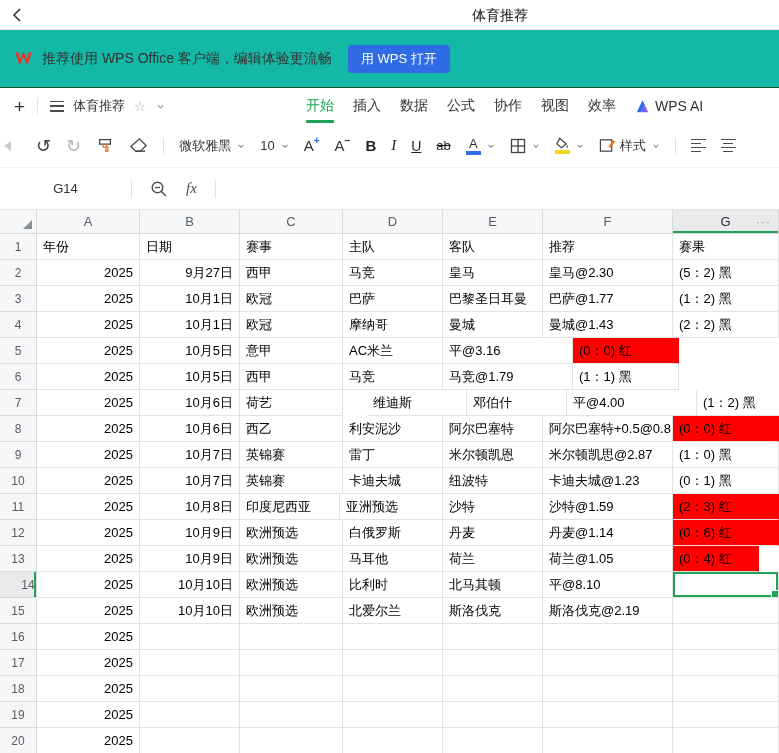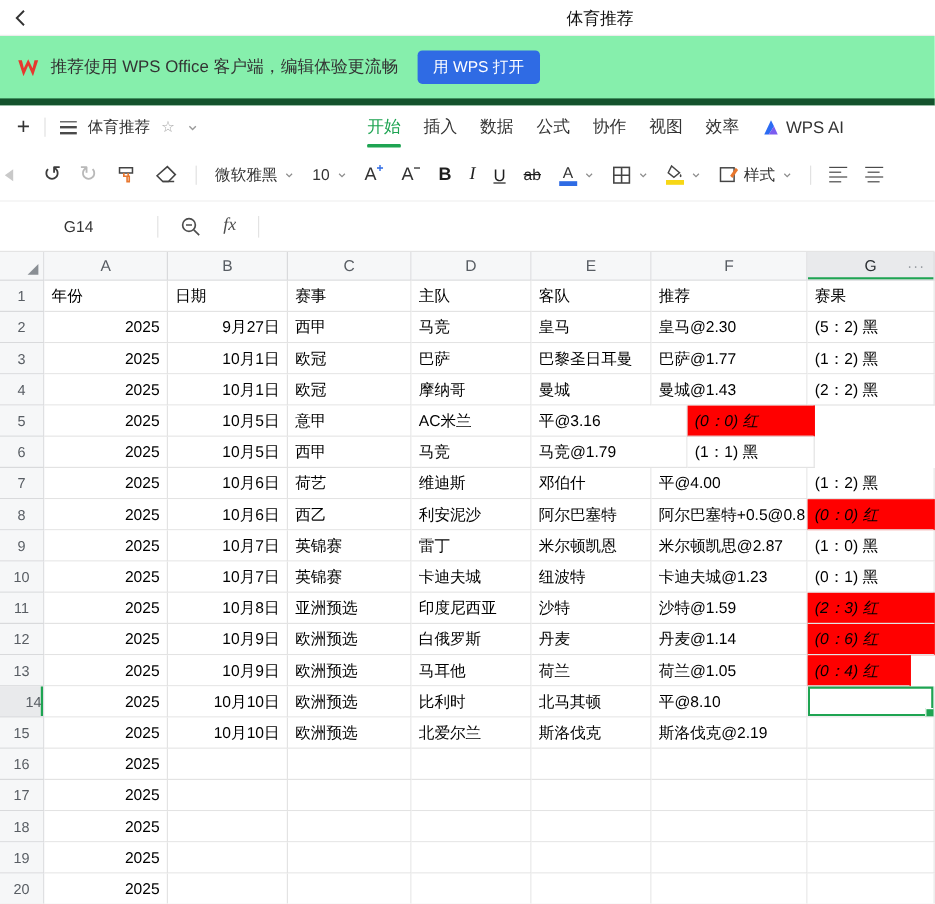--- a/index.html
+++ b/index.html
@@ -13,7 +13,7 @@
     line-height:30px; font-size:14px; color:#111; white-space:nowrap; }
 
   
-  .banner { position:relative; height:58px; background:#86efac; border-bottom:6px solid #14532d;
+  .banner { position:relative; height:58px; background:#14b8a6; border-bottom:1px solid #14532d;
     display:flex; align-items:center; }
   .wps-logo { margin-left:14px; width:19px; height:19px; flex:0 0 auto; }
   .banner-text { margin-left:9px; font-size:14px; color:#333; white-space:nowrap; }

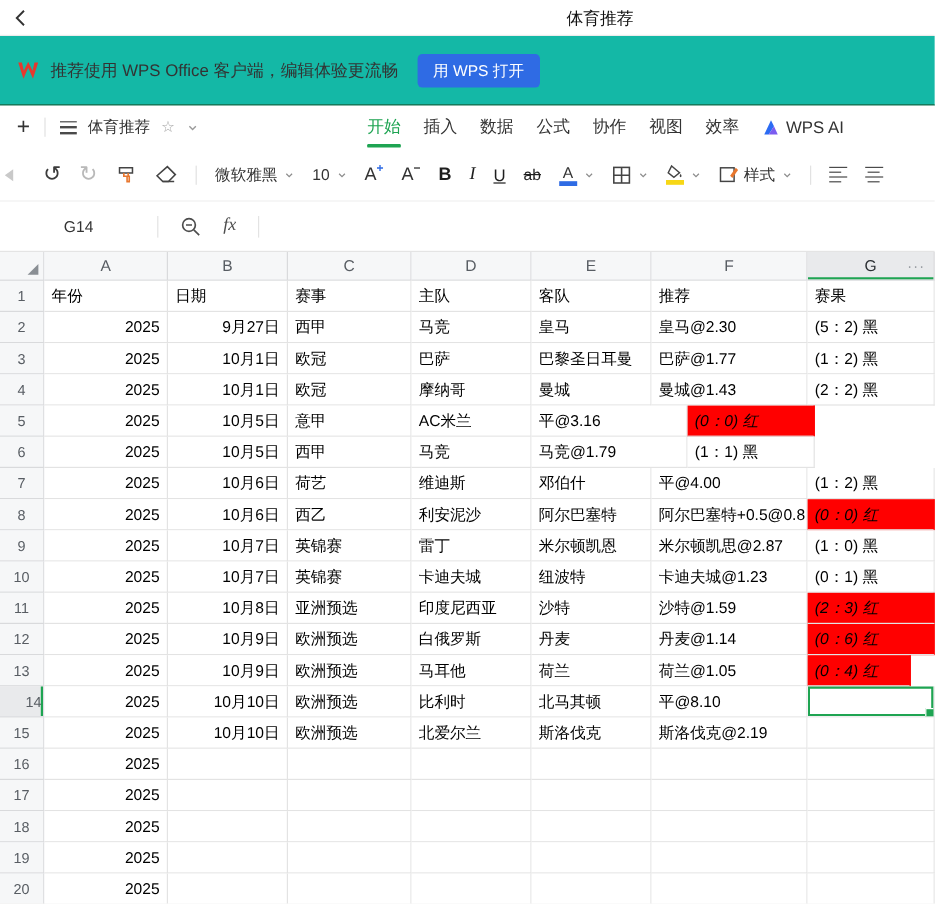--- a/index.html
+++ b/index.html
@@ -92,7 +92,7 @@
     background:#fff; font-size:13px; color:#000; padding:0 6px; display:flex; align-items:center;
     white-space:nowrap; overflow:hidden; position:relative; }
   .cell.al-r { justify-content:flex-end; }
-  .cell.red { background:var(--red); border-right-color:var(--red);font-style:italic; }
+  .cell.red { background:var(--red); border-right-color:var(--red); }
   .cell.selcell { box-shadow:inset 0 0 0 2px var(--green); }
   .cell.selcell::after { content:""; position:absolute; right:-1px; bottom:-1px; width:6px; height:6px;
     background:var(--green); border:1px solid #fff; }

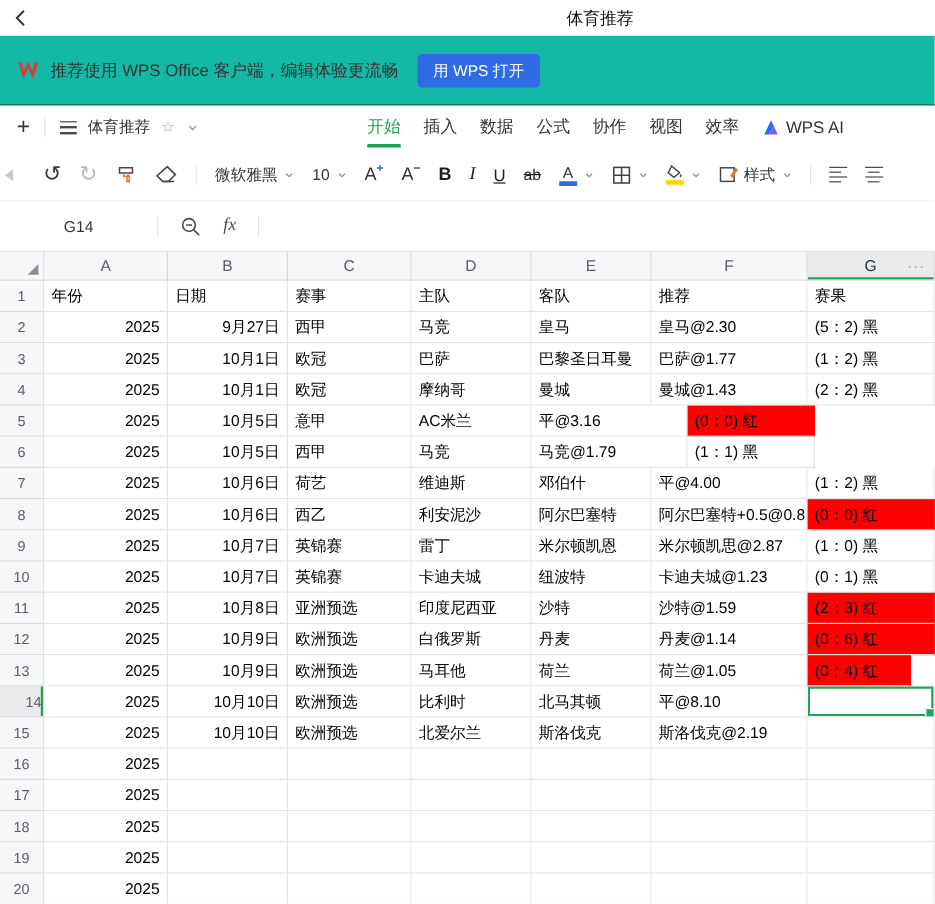--- a/index.html
+++ b/index.html
@@ -336,7 +336,7 @@
       <div class="cell al-r" style="width: 103px;">2025</div>
       <div class="cell al-r" style="width: 100px;">10月6日</div>
       <div class="cell" style="width: 103px;">荷艺</div>
-      <div class="cell" style="width: 100px;">维迪斯</div>
+      <div class="cell" style="width: 100px; margin-left: 24px;">维迪斯</div>
       <div class="cell" style="width: 100px;">邓伯什</div>
       <div class="cell" style="width: 130px;">平@4.00</div>
       <div class="cell" style="width: 106px;">(1：2) 黑</div>

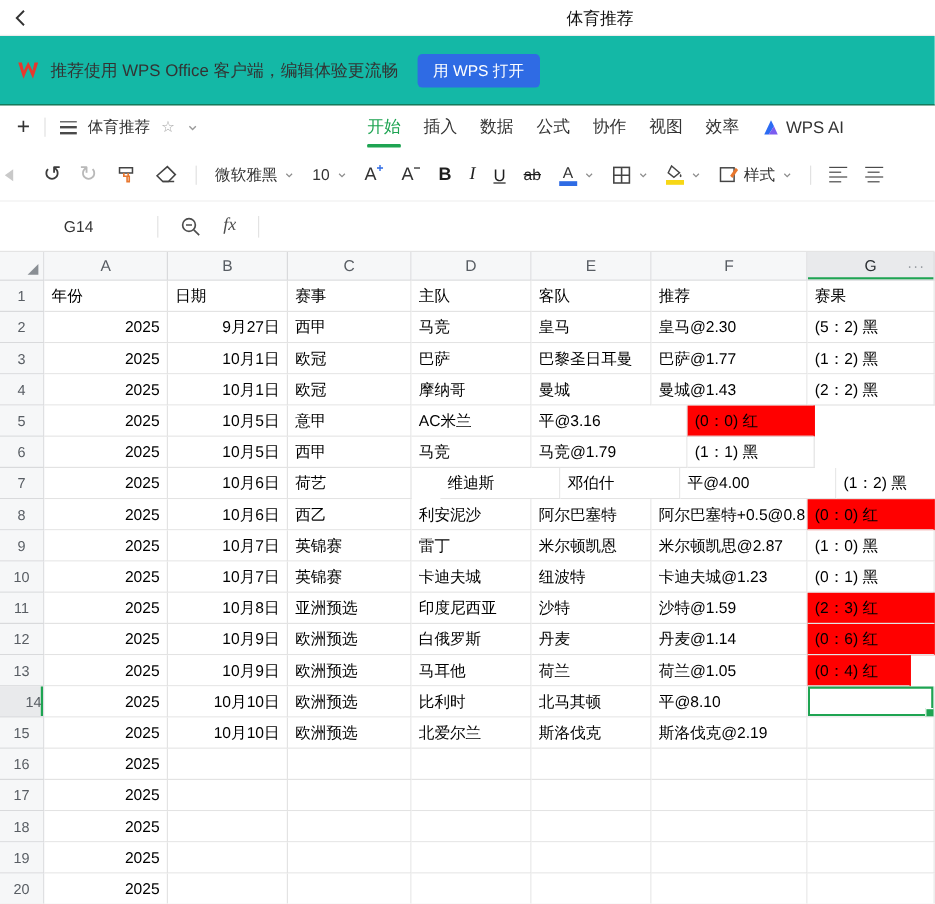--- a/index.html
+++ b/index.html
@@ -375,8 +375,8 @@
       <div class="rh">11</div>
       <div class="cell al-r" style="width: 103px;">2025</div>
       <div class="cell al-r" style="width: 100px;">10月8日</div>
+      <div class="cell" style="width: 100px;">印度尼西亚</div>
       <div class="cell" style="width: 103px;">亚洲预选</div>
-      <div class="cell" style="width: 100px;">印度尼西亚</div>
       <div class="cell" style="width: 100px;">沙特</div>
       <div class="cell" style="width: 130px;">沙特@1.59</div>
       <div class="cell red" style="width: 106px;">(2：3) 红</div>

